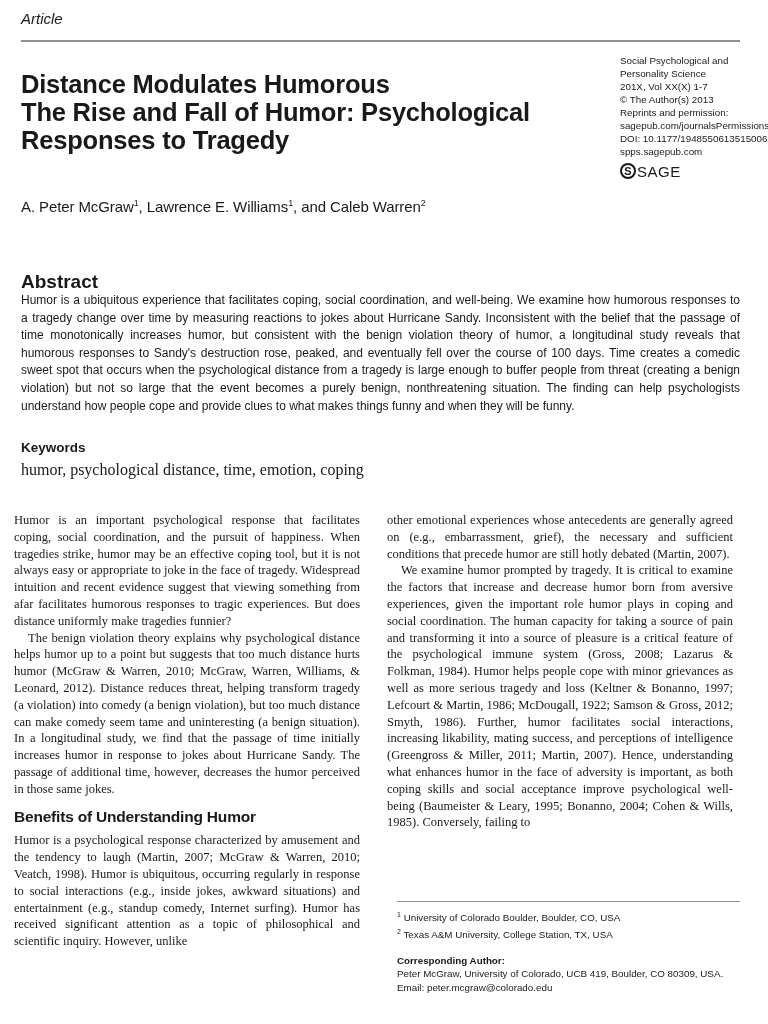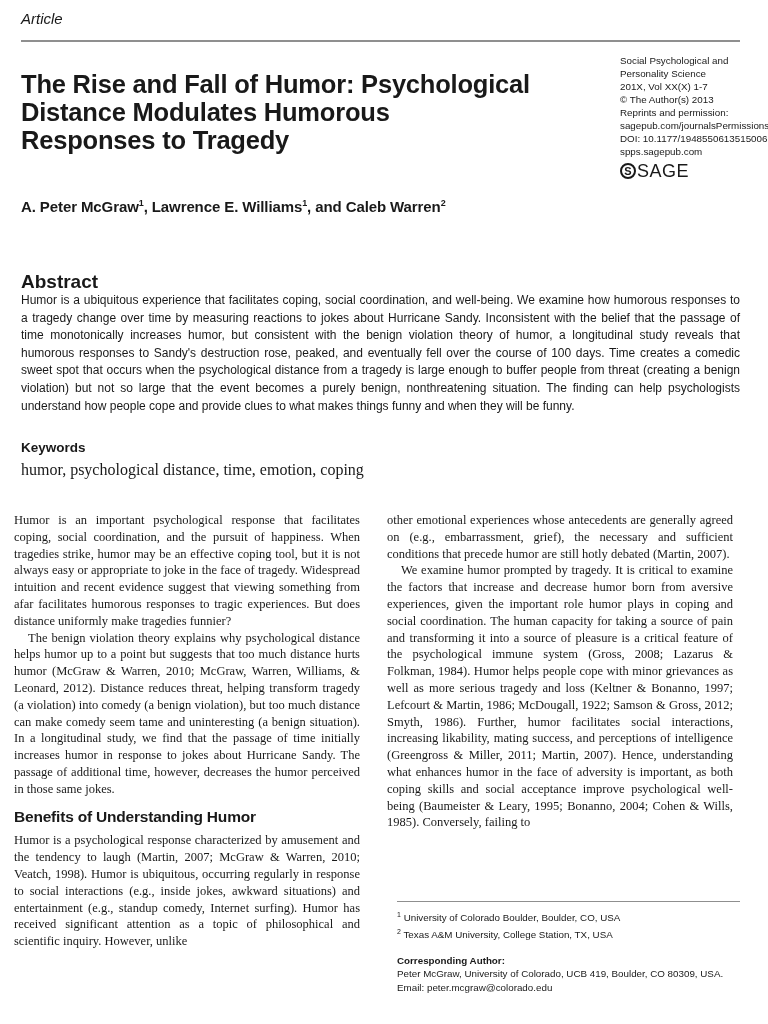--- a/index.html
+++ b/index.html
@@ -149,8 +149,8 @@
   <div class="top-rule"></div>
 
   <h1 class="page-title">
+    <div>Distance Modulates Humorous</div>
     <div>The Rise and Fall of Humor: Psychological</div>
-    <div>Distance Modulates Humorous</div>
     <div>Responses to Tragedy</div>
   </h1>
 

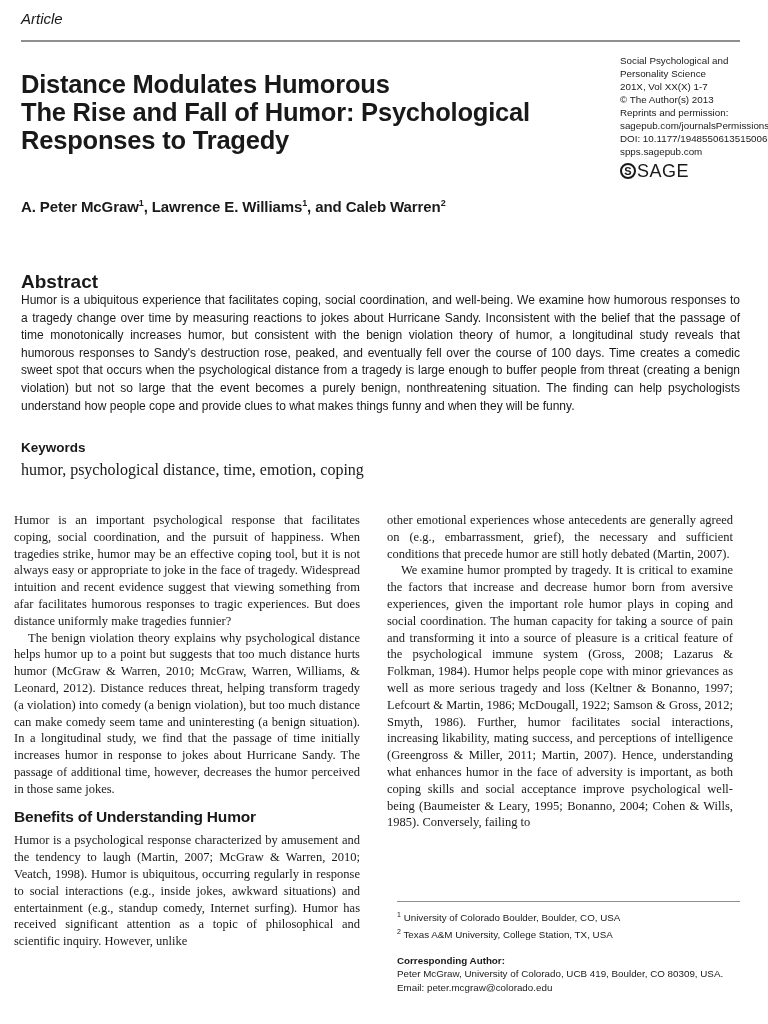--- a/index.html
+++ b/index.html
@@ -60,7 +60,7 @@
     line-height: 1;
   }
   .sage-word {
-    font-size: 18px;
+    font-size: 15px;
     font-weight: 400;
     letter-spacing: 0.5px;
   }

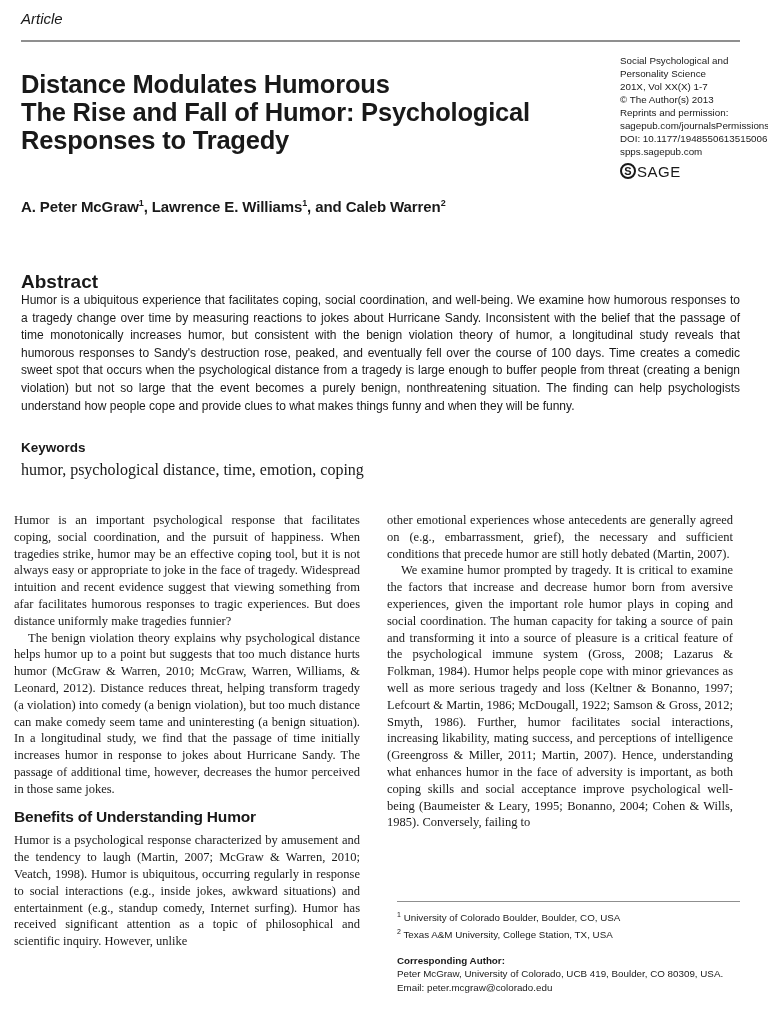--- a/index.html
+++ b/index.html
@@ -68,7 +68,7 @@
     position: absolute;
     top: 198px; left: 21px;
     font-size: 15px;
-    font-weight: 700;
+    font-weight: 400;
     letter-spacing: -0.1px;
   }
   .byline sup { font-size: 9px; }

